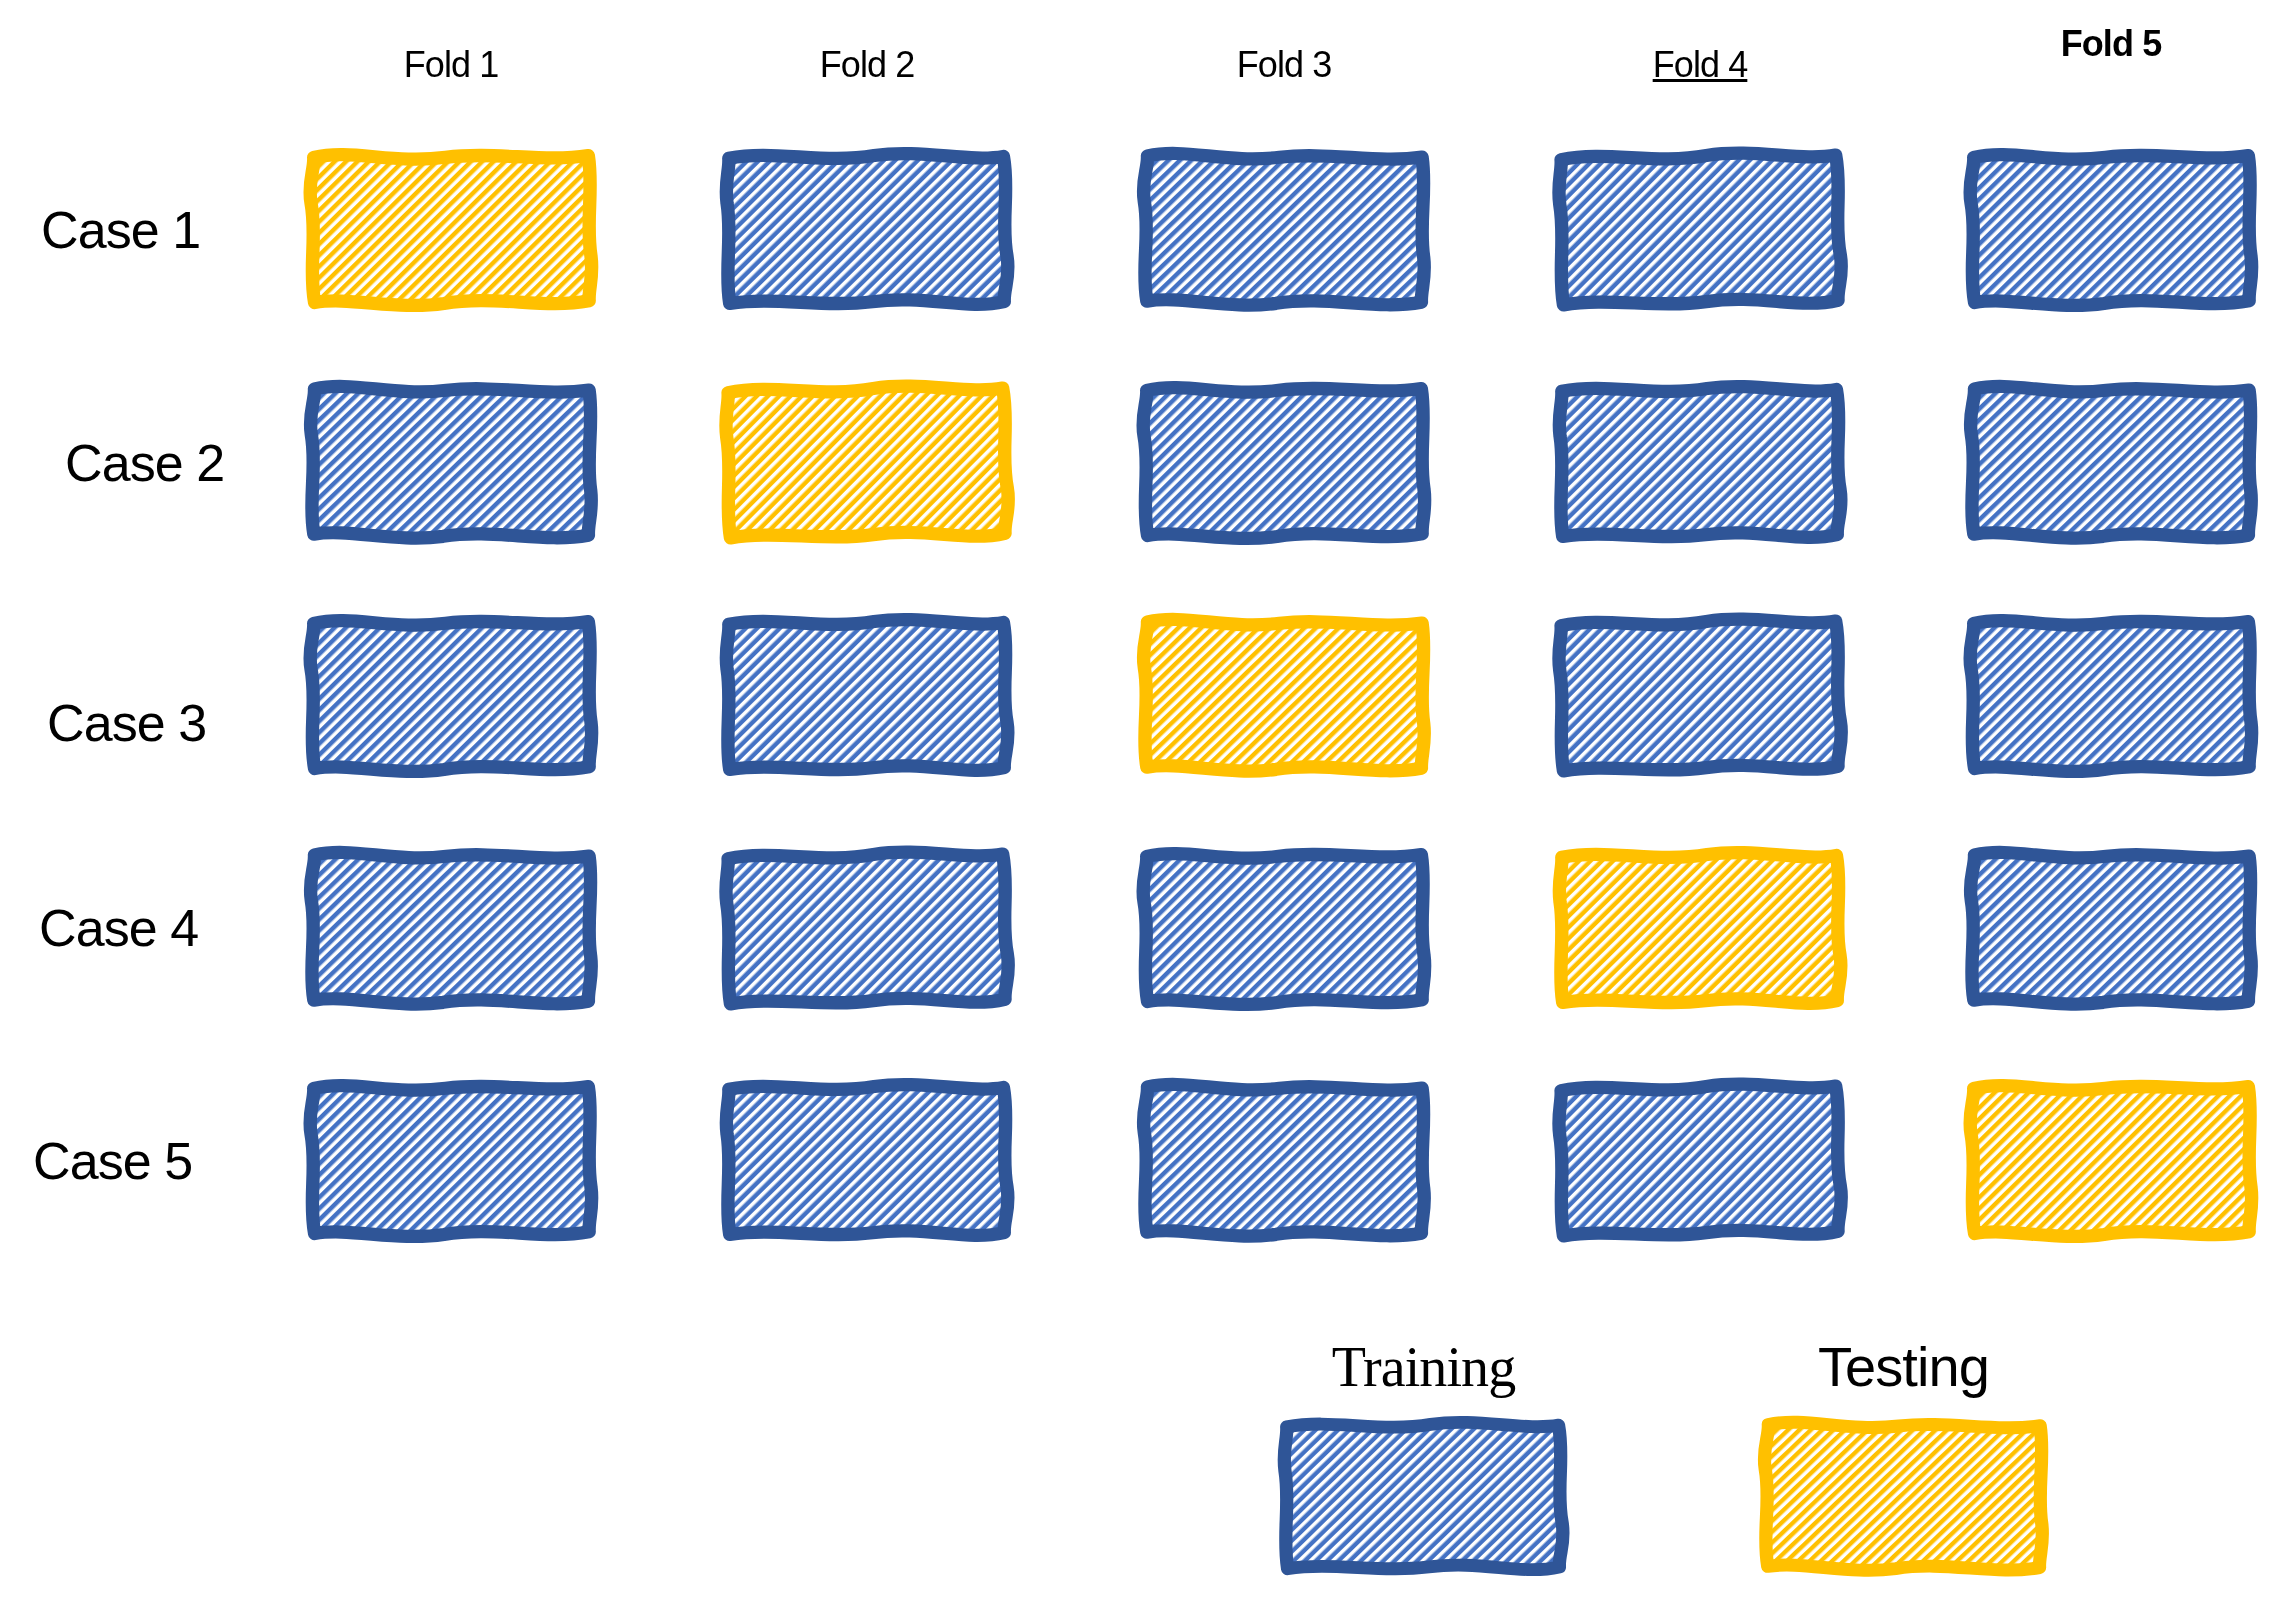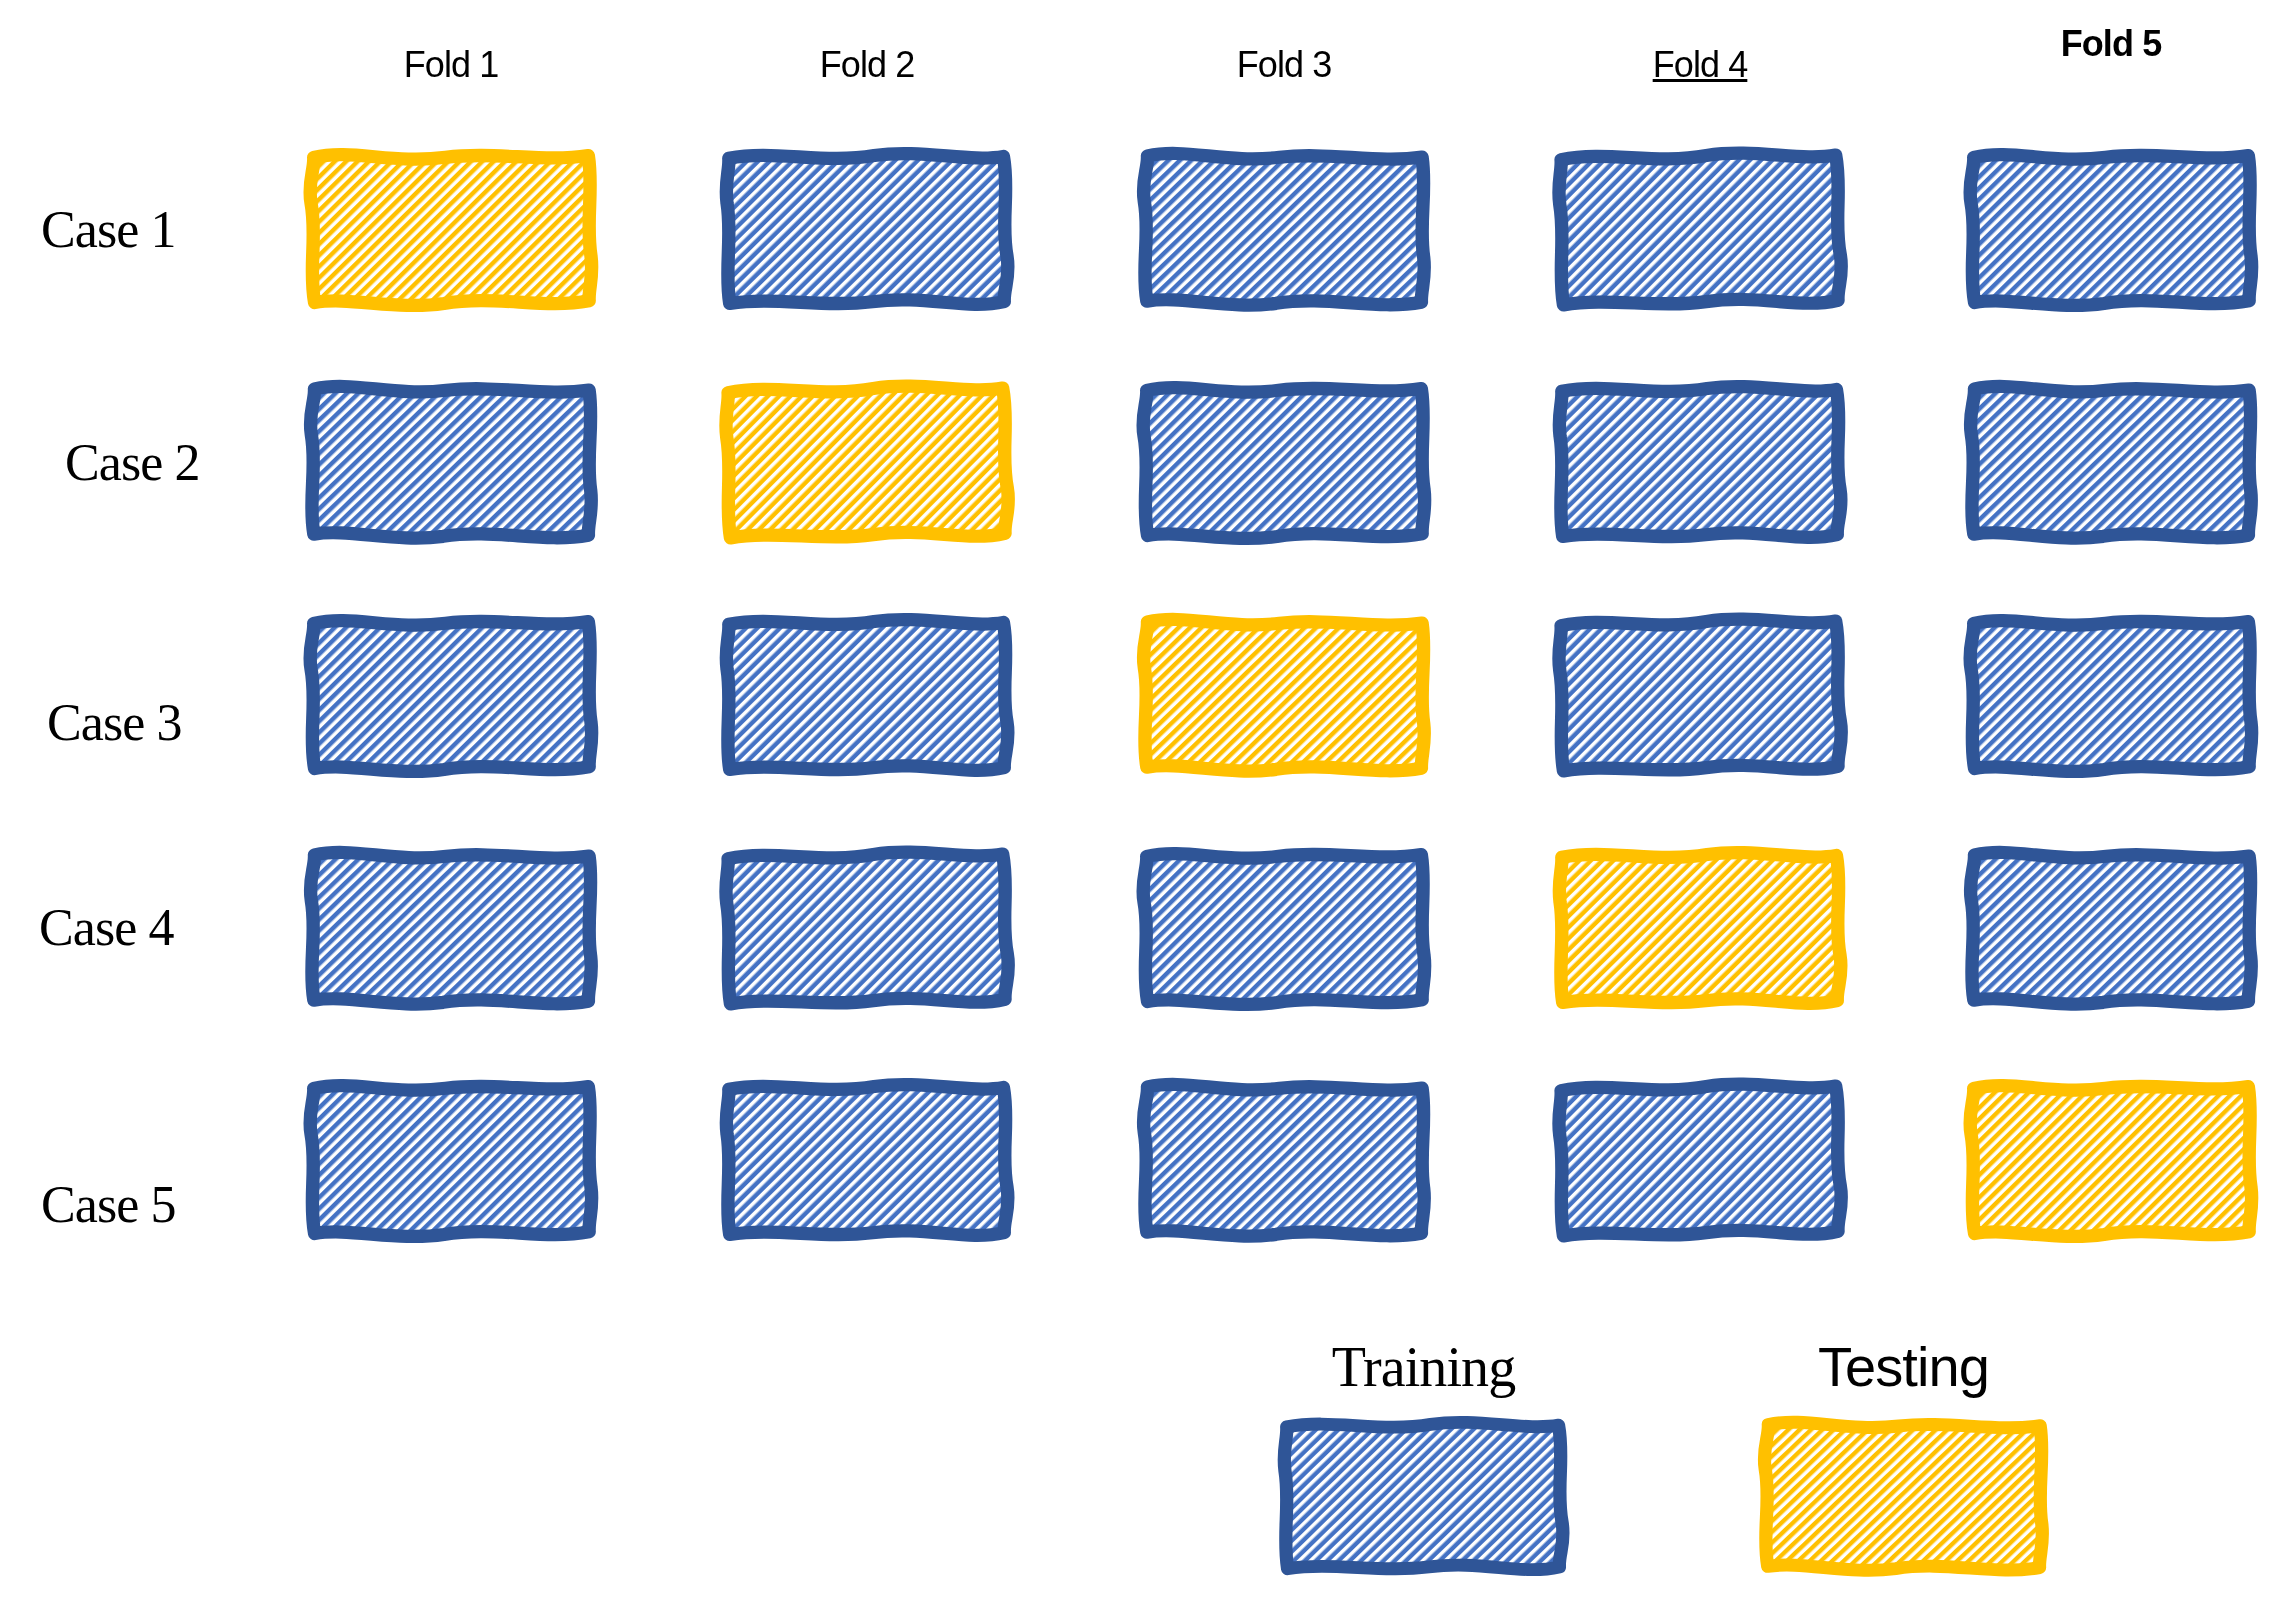--- a/index.html
+++ b/index.html
@@ -31,7 +31,6 @@
     font-size: 52px;
     letter-spacing: -0.9px;
     white-space: nowrap;
-    font-family: Liberation Serif, serif;
   }
 
   .legend-label {

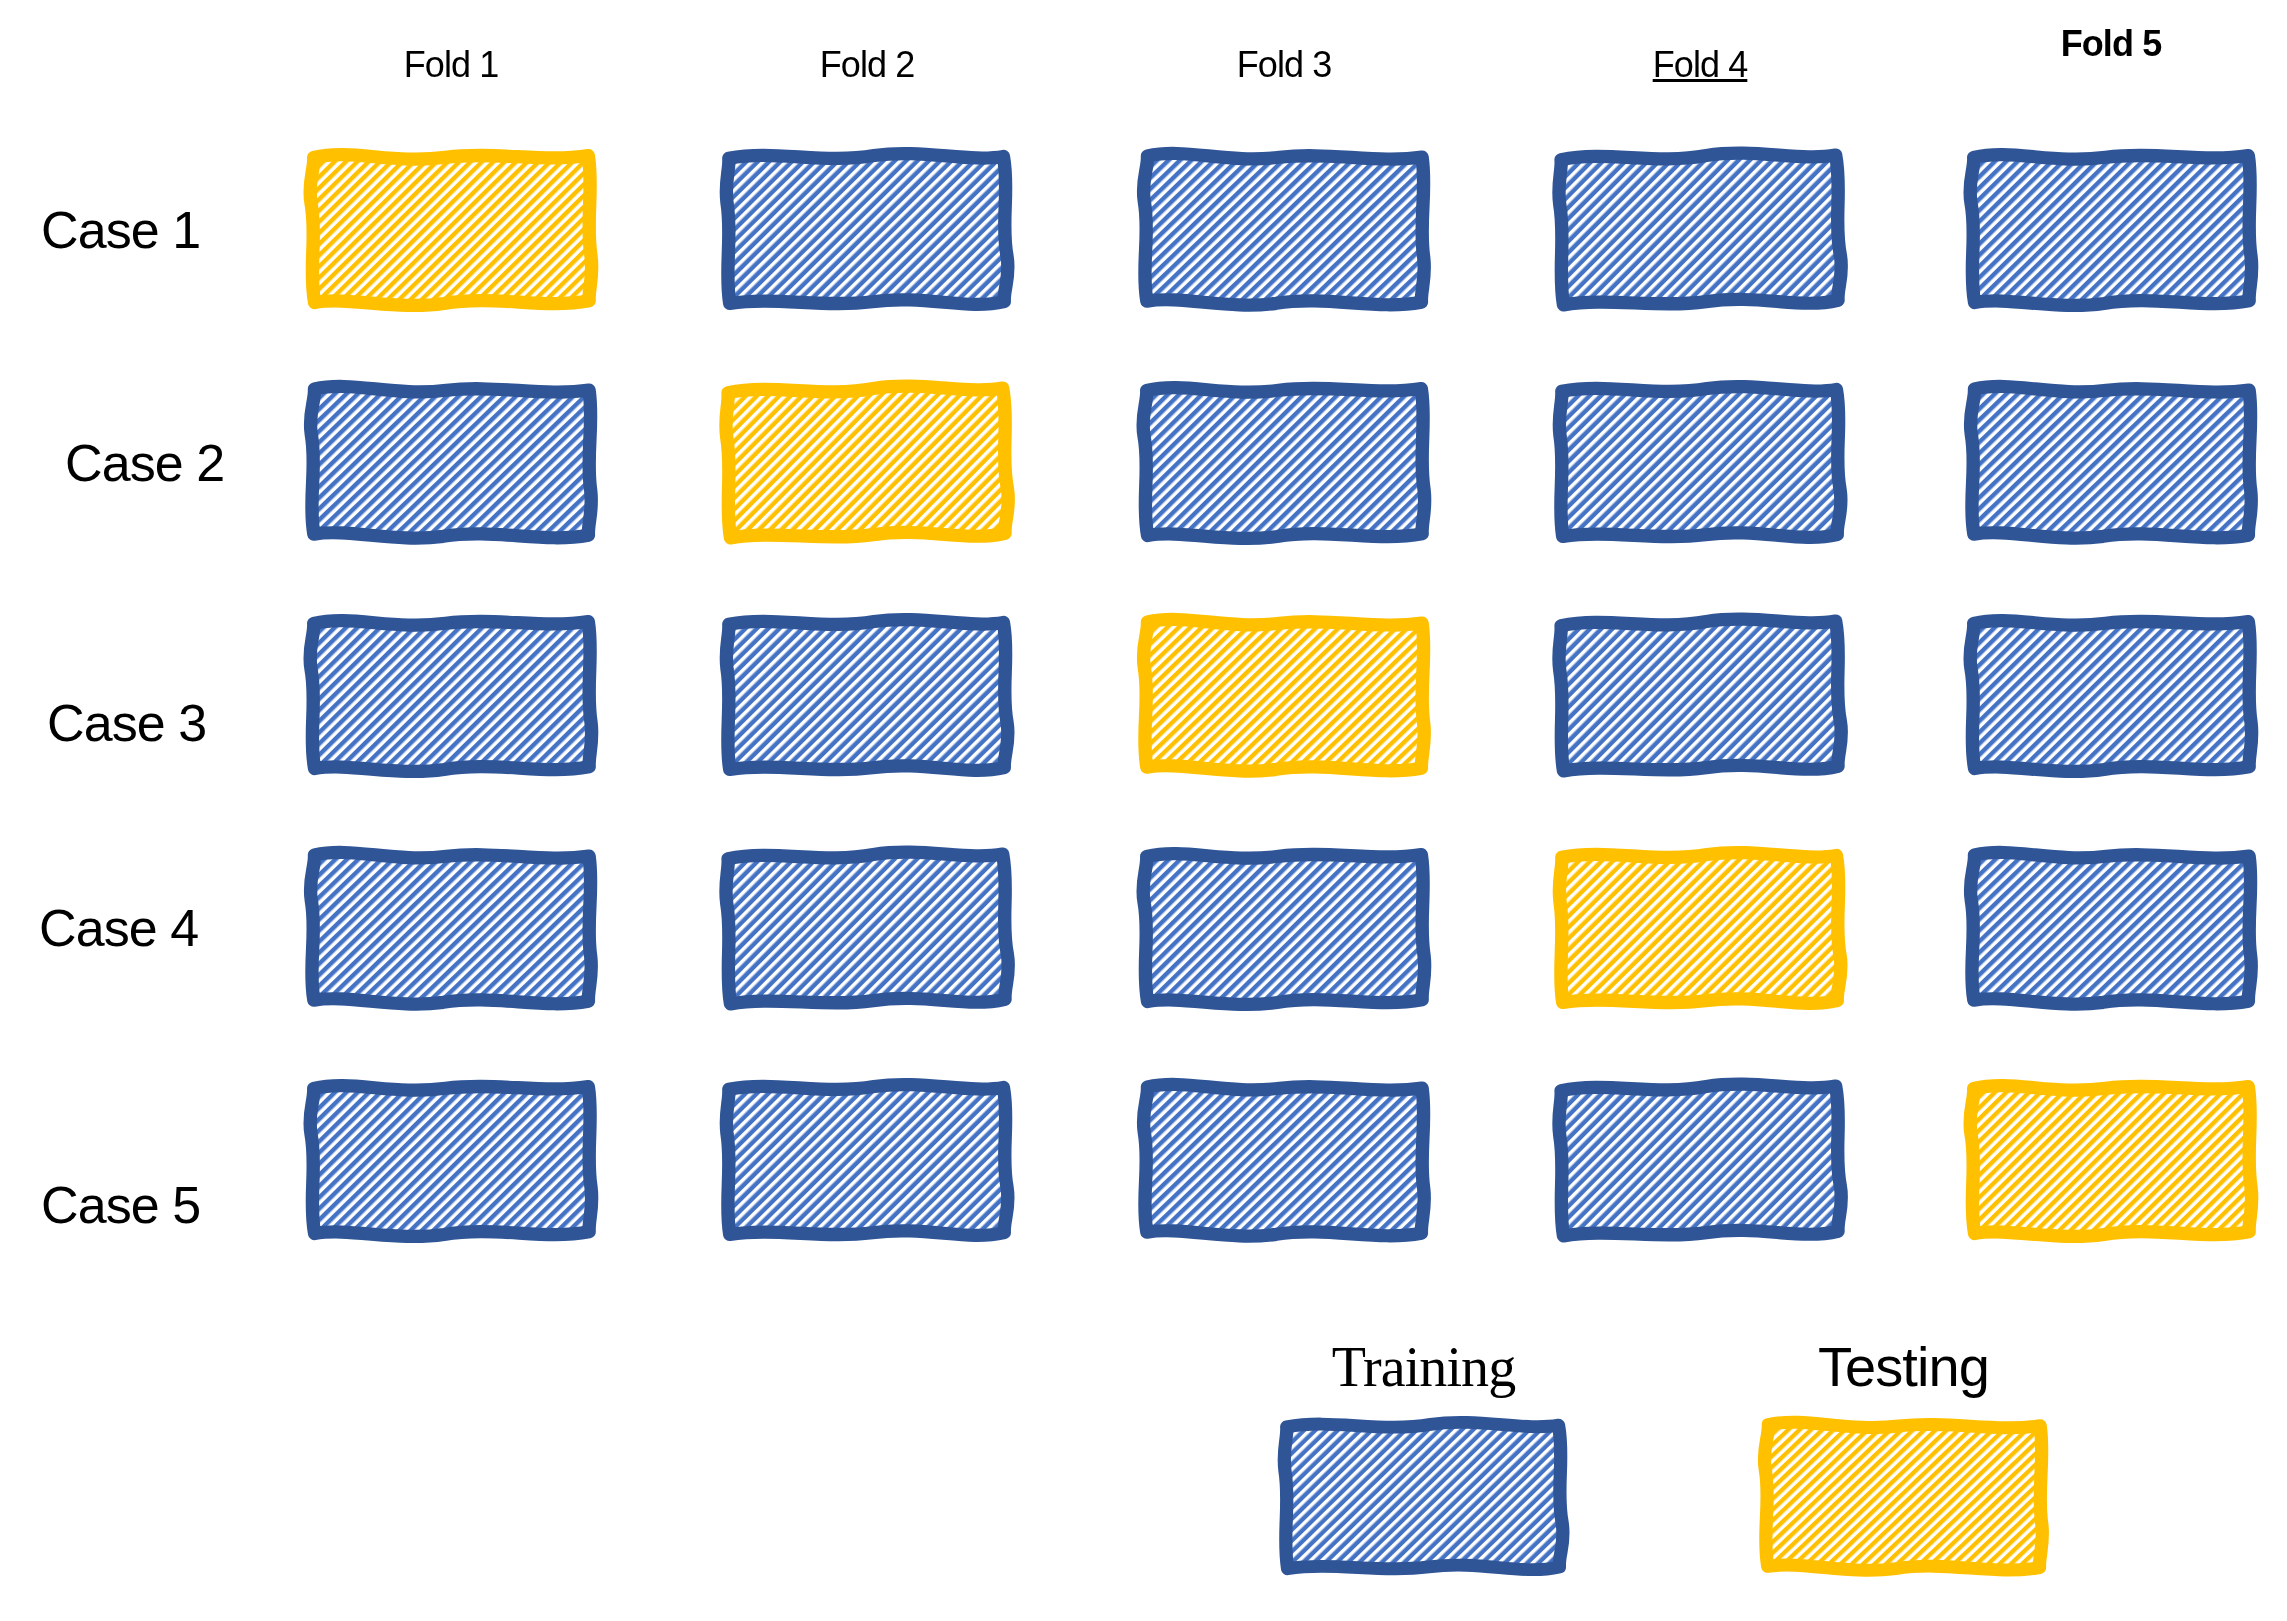--- a/index.html
+++ b/index.html
@@ -94,7 +94,7 @@
     <div class="row-label" style="left: 41px; top: 434px; margin-left: 24px;">Case 2</div>
     <div class="row-label" style="left: 47px; top: 666px; margin-top: 28px;">Case 3</div>
     <div class="row-label" style="left: 39px; top: 899px;">Case 4</div>
-    <div class="row-label" style="left: 41px; top: 1132px; margin-top: 44px;">Case 5</div>
+    <div class="row-label" style="left: 33px; top: 1132px;">Case 5</div>
     <svg class="box testing" viewBox="0 0 332 192" preserveAspectRatio="none" style="left: 303px; top: 145px; width: 296px; height: 169px; transform: none;">
       <use href="#wavy-rect"></use>
     </svg>

